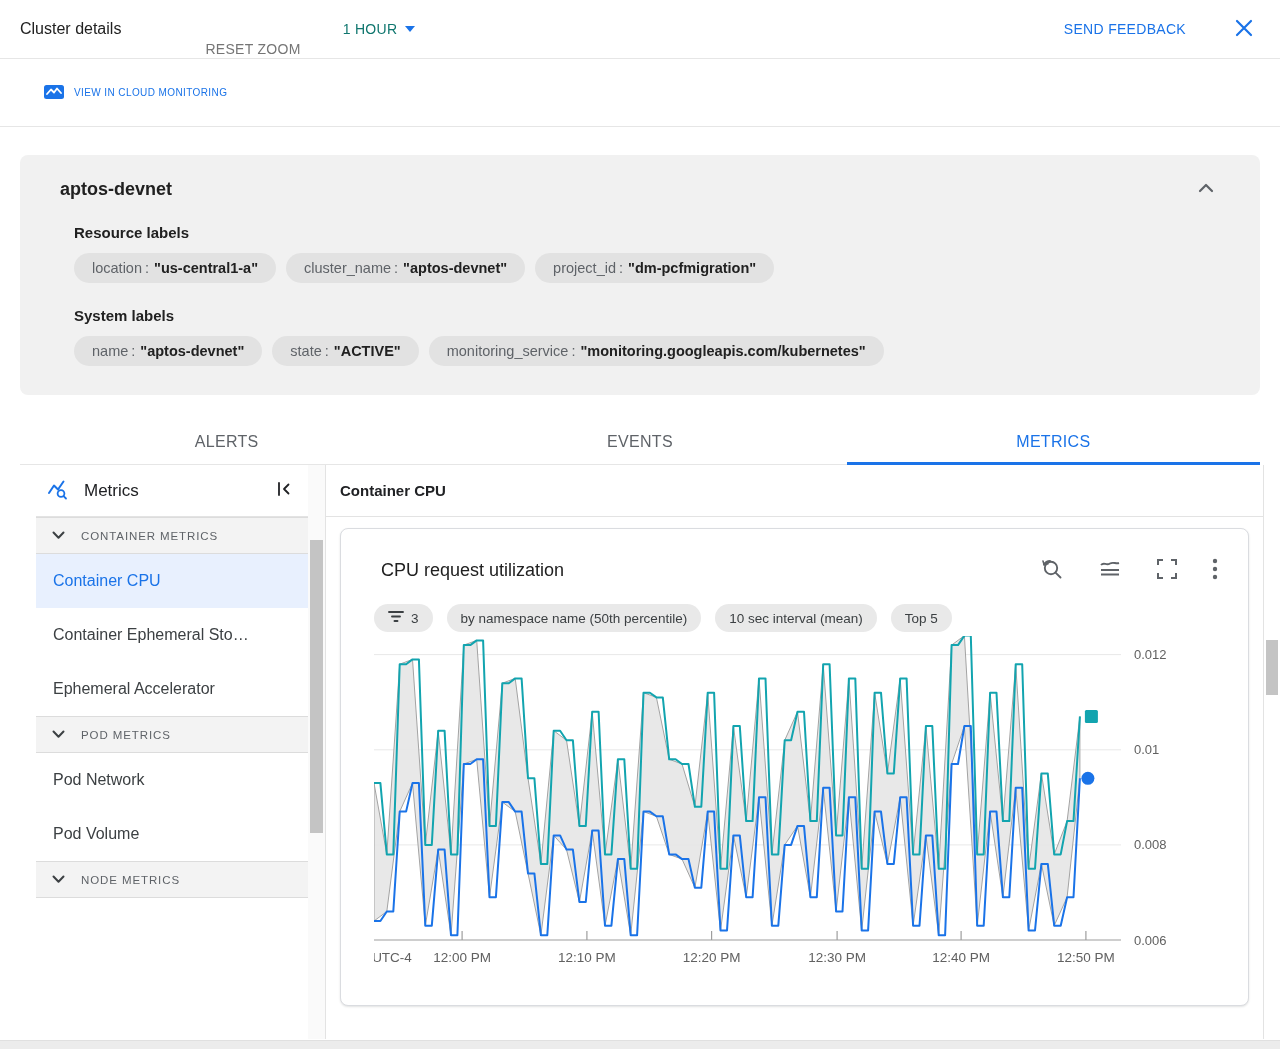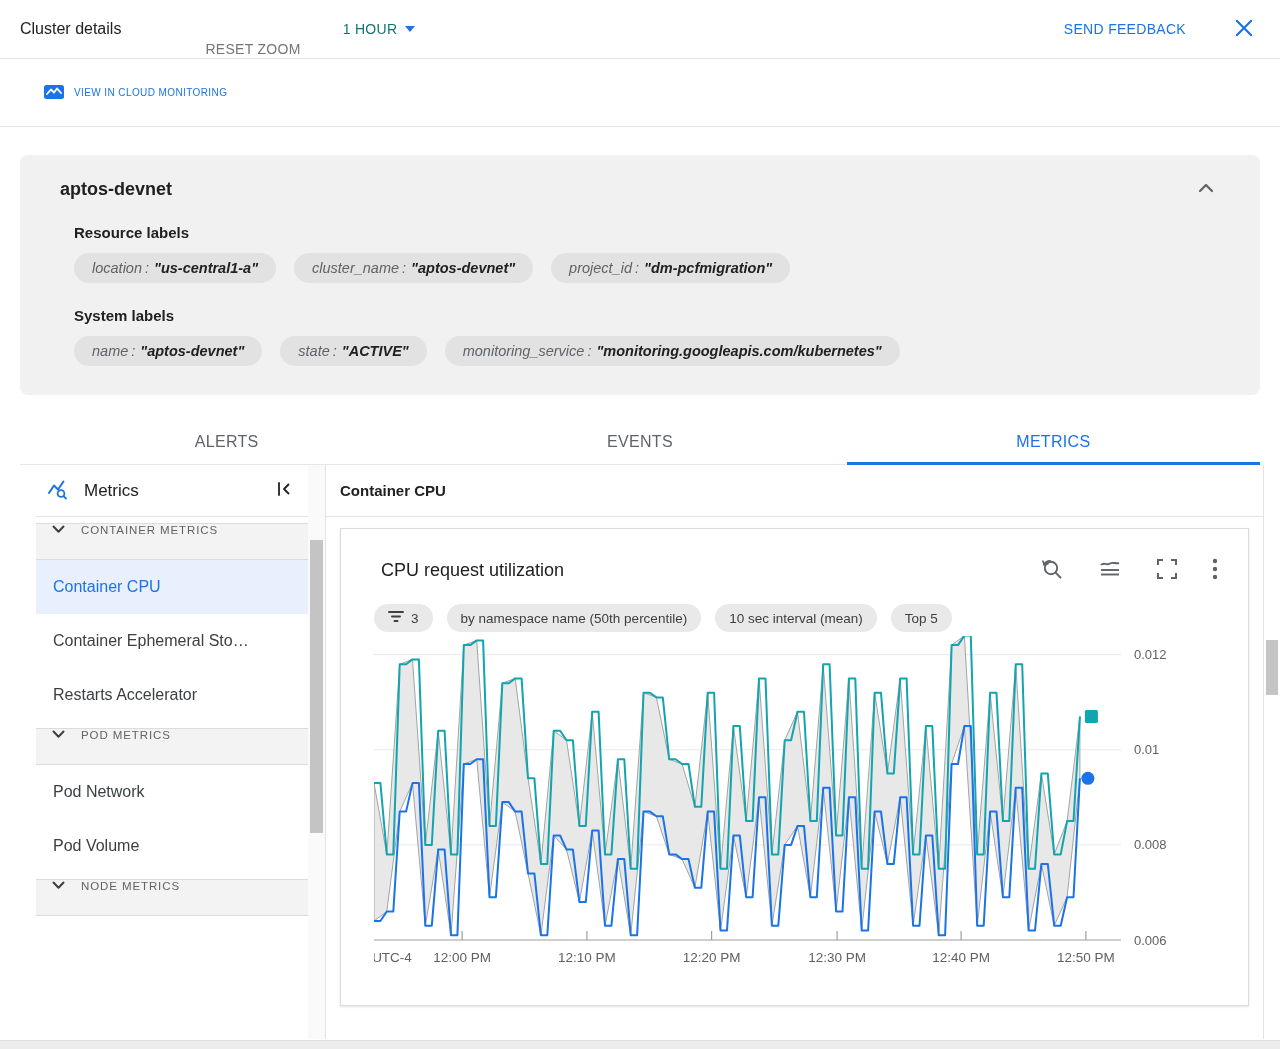--- a/index.html
+++ b/index.html
@@ -50,7 +50,7 @@
   .cluster-name { font-size:18px; font-weight:700; color:#212121; margin:0 0 0 20px; }
   .collapse-btn { position:absolute; top:22px; right:42px; background:none; border:none; cursor:pointer; padding:4px; }
   .labels-title { font-size:15px; font-weight:700; color:#212121; margin:24px 0 12px 34px; }
-  .pill-row { margin-left:34px; display:flex; gap:18px;font-style:italic; }
+  .pill-row { margin-left:34px; display:flex; gap:10px; }
   .pill {
     display:inline-flex; align-items:center; background:#e2e2e2; border-radius:16px;
     padding:7px 18px; font-size:14.5px; white-space:nowrap;

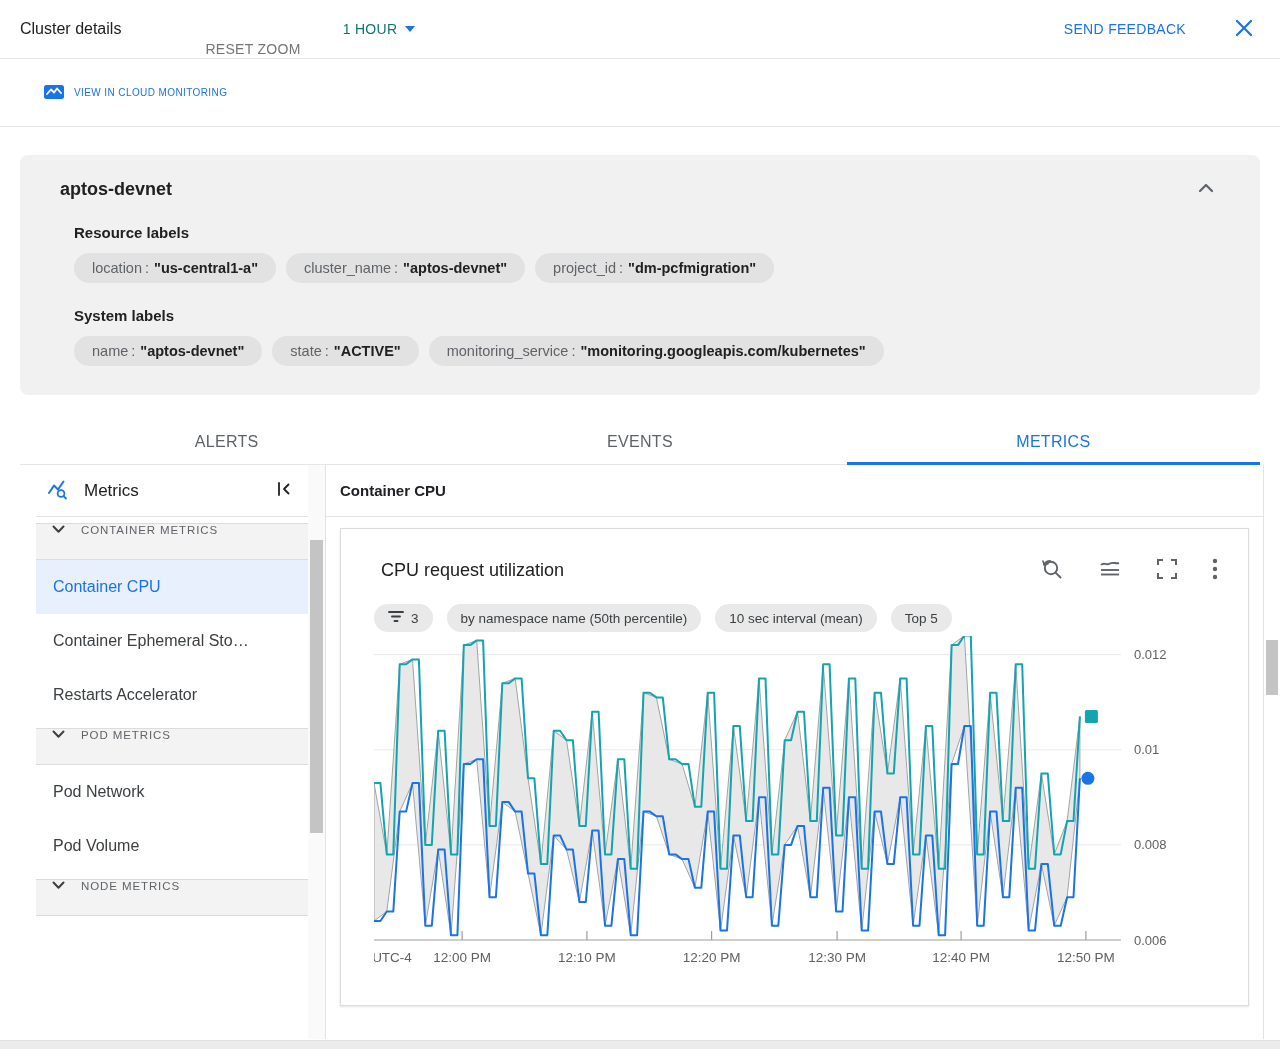--- a/index.html
+++ b/index.html
@@ -79,9 +79,9 @@
   .sb-header-title { font-size:17px; font-weight:500; color:#202124; margin-left:14px; }
   .sb-collapse { margin-left:auto; background:none; border:none; cursor:pointer; display:flex; padding:2px; }
   .sb-section-header {
-    height:37px; display:flex; gap:16px; padding:0 0 0 16px;
+    height:37px; display:flex; align-items:center; gap:16px; padding:0 0 0 16px;
     background:#f3f3f3; border-top:1px solid #dcdcdc; border-bottom:1px solid #dcdcdc;
-    font-size:11.5px; font-weight:500; letter-spacing:.9px; color:#5f6368; cursor:pointer;margin-top:6px;
+    font-size:11.5px; font-weight:500; letter-spacing:.9px; color:#5f6368; cursor:pointer;
   }
   .sb-item {
     height:54px; display:flex; align-items:center; padding-left:17px;

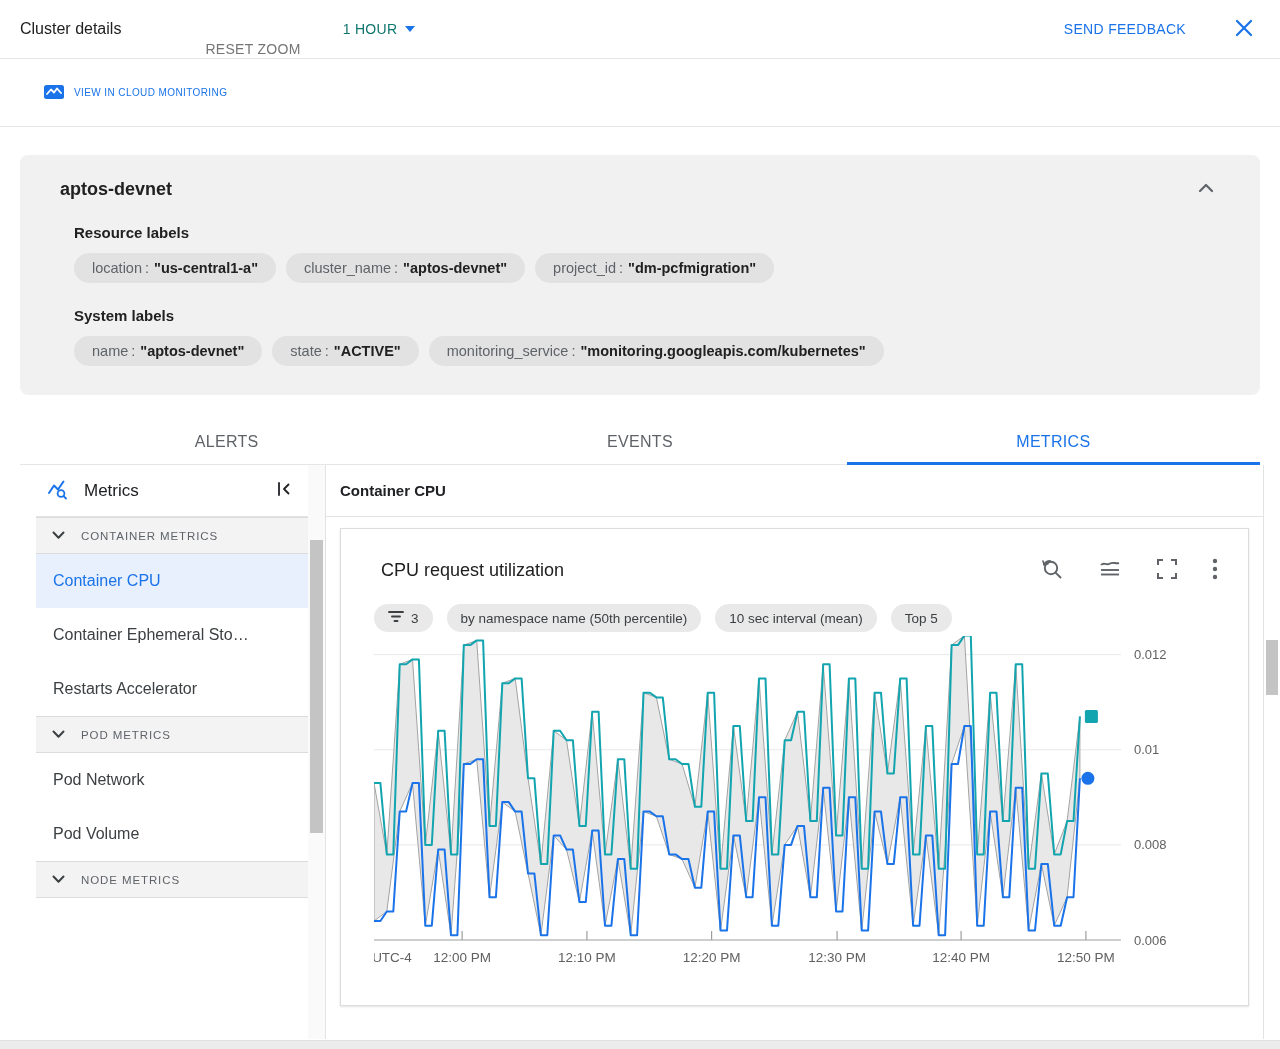--- a/index.html
+++ b/index.html
@@ -98,7 +98,7 @@
   }
   .card-wrap { padding:11px 14px; }
   .chart-card {
-    border:1px solid #dadce0; border-radius:0; background:#fff; height:478px;
+    border:1px solid #dadce0; border-radius:8px; background:#fff; height:478px;
     box-shadow:0 1px 2px rgba(60,64,67,.15); padding-top:26px; overflow:hidden;
   }
   .chart-title-row { display:flex; align-items:center; padding:0 28px 0 40px; }

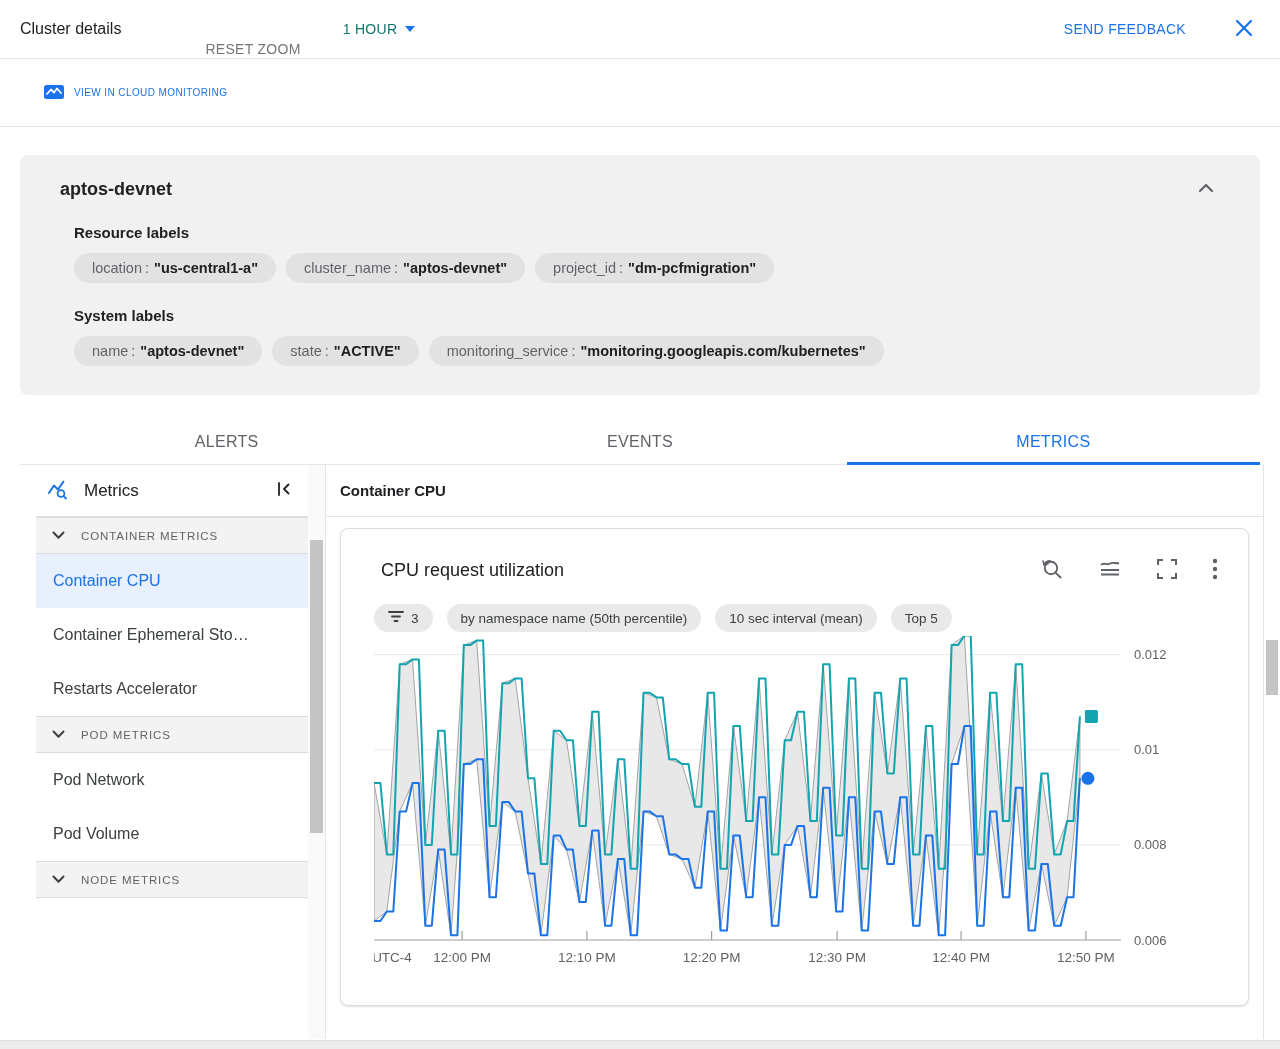--- a/index.html
+++ b/index.html
@@ -235,7 +235,7 @@
         </div>
         <div class="sb-item selected">Container CPU</div>
         <div class="sb-item">Container Ephemeral Sto…</div>
-        <div class="sb-item">Restarts Accelerator</div>
+        <div class="sb-item">Ephemeral Accelerator</div>
         <div class="sb-section-header">
           <span><svg width="13" height="9" viewBox="0 0 13 9">
               <path d="M1.5 1.5 L6.5 6.8 L11.5 1.5" stroke="#3c4043" stroke-width="2" fill="none" stroke-linecap="round" stroke-linejoin="round"></path>

